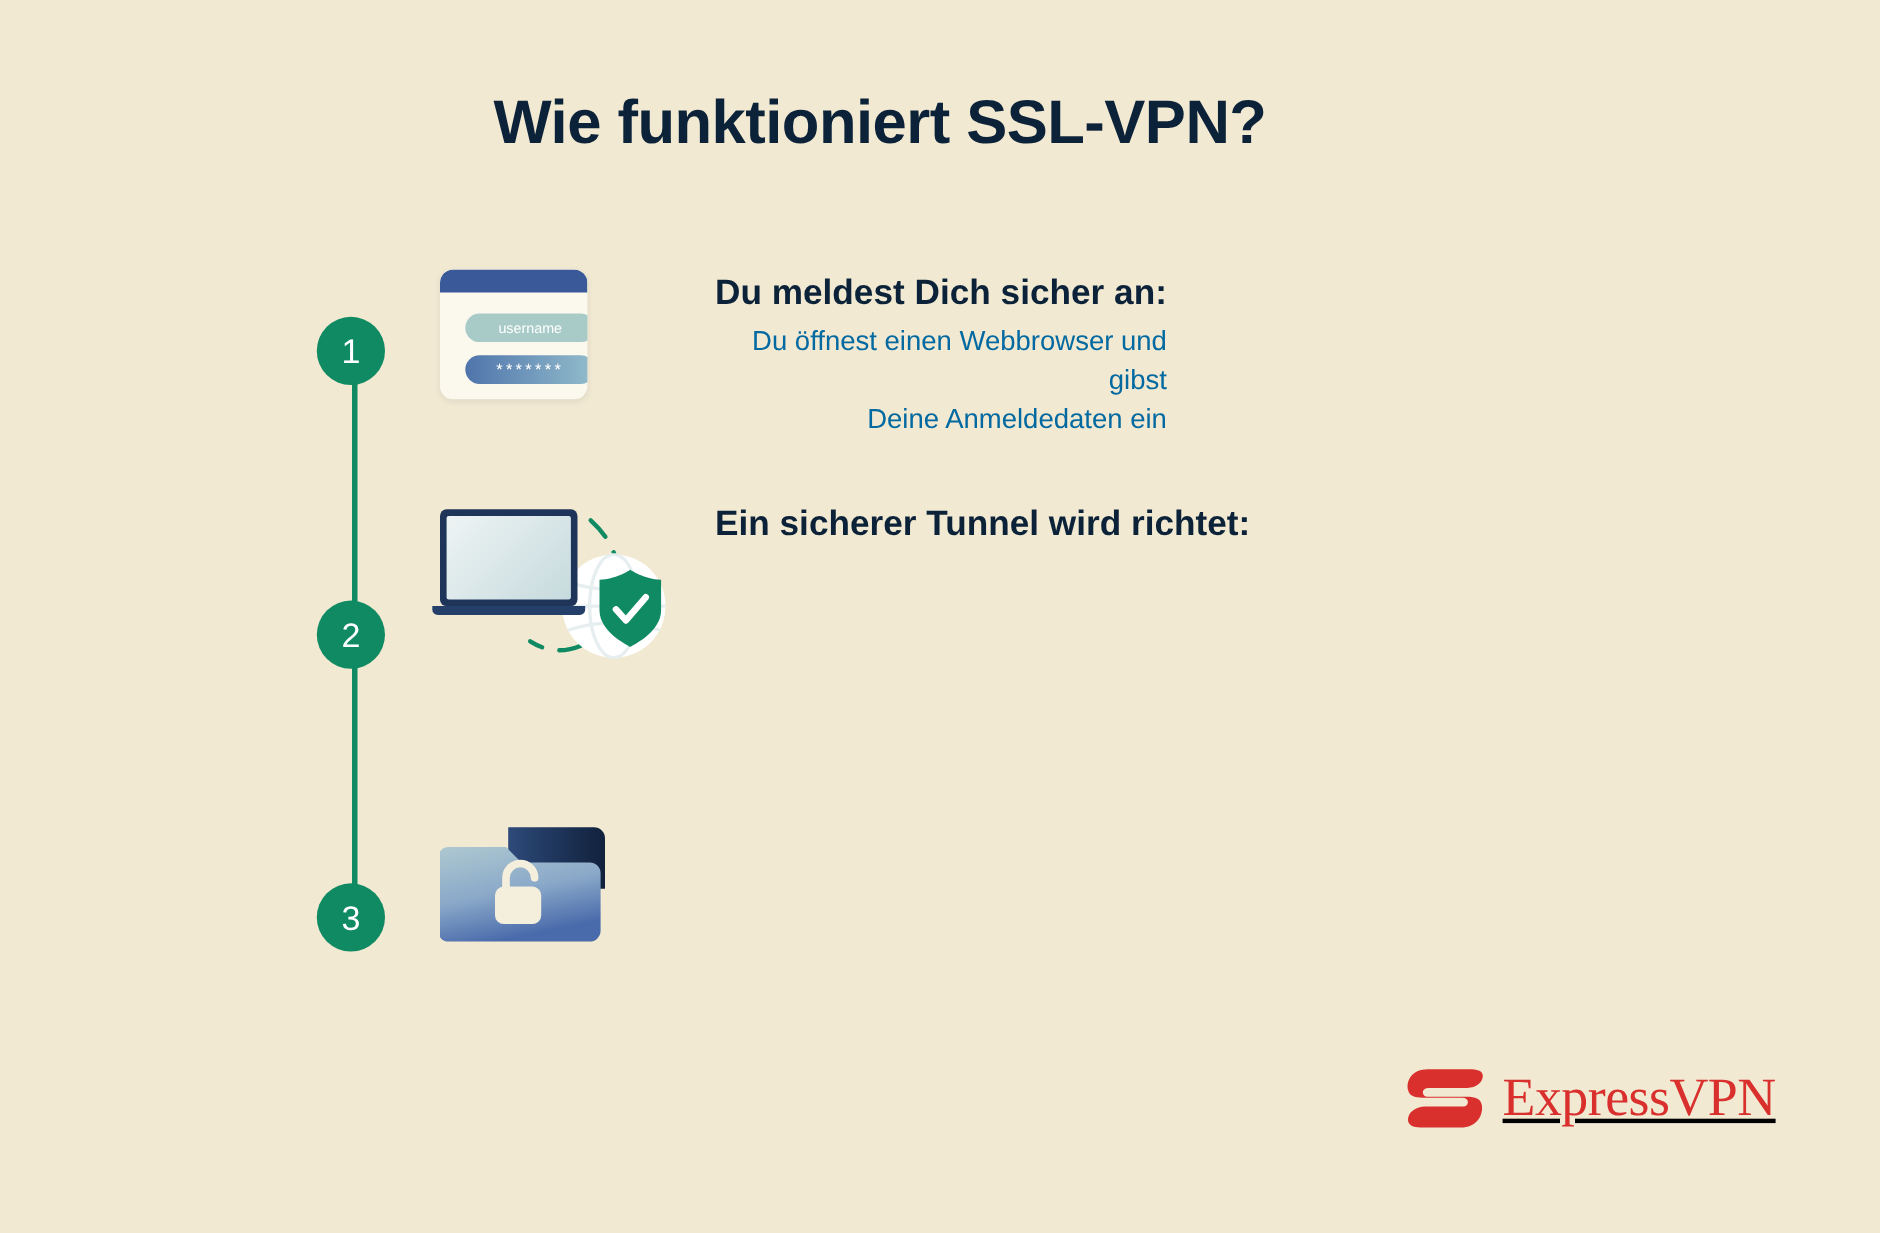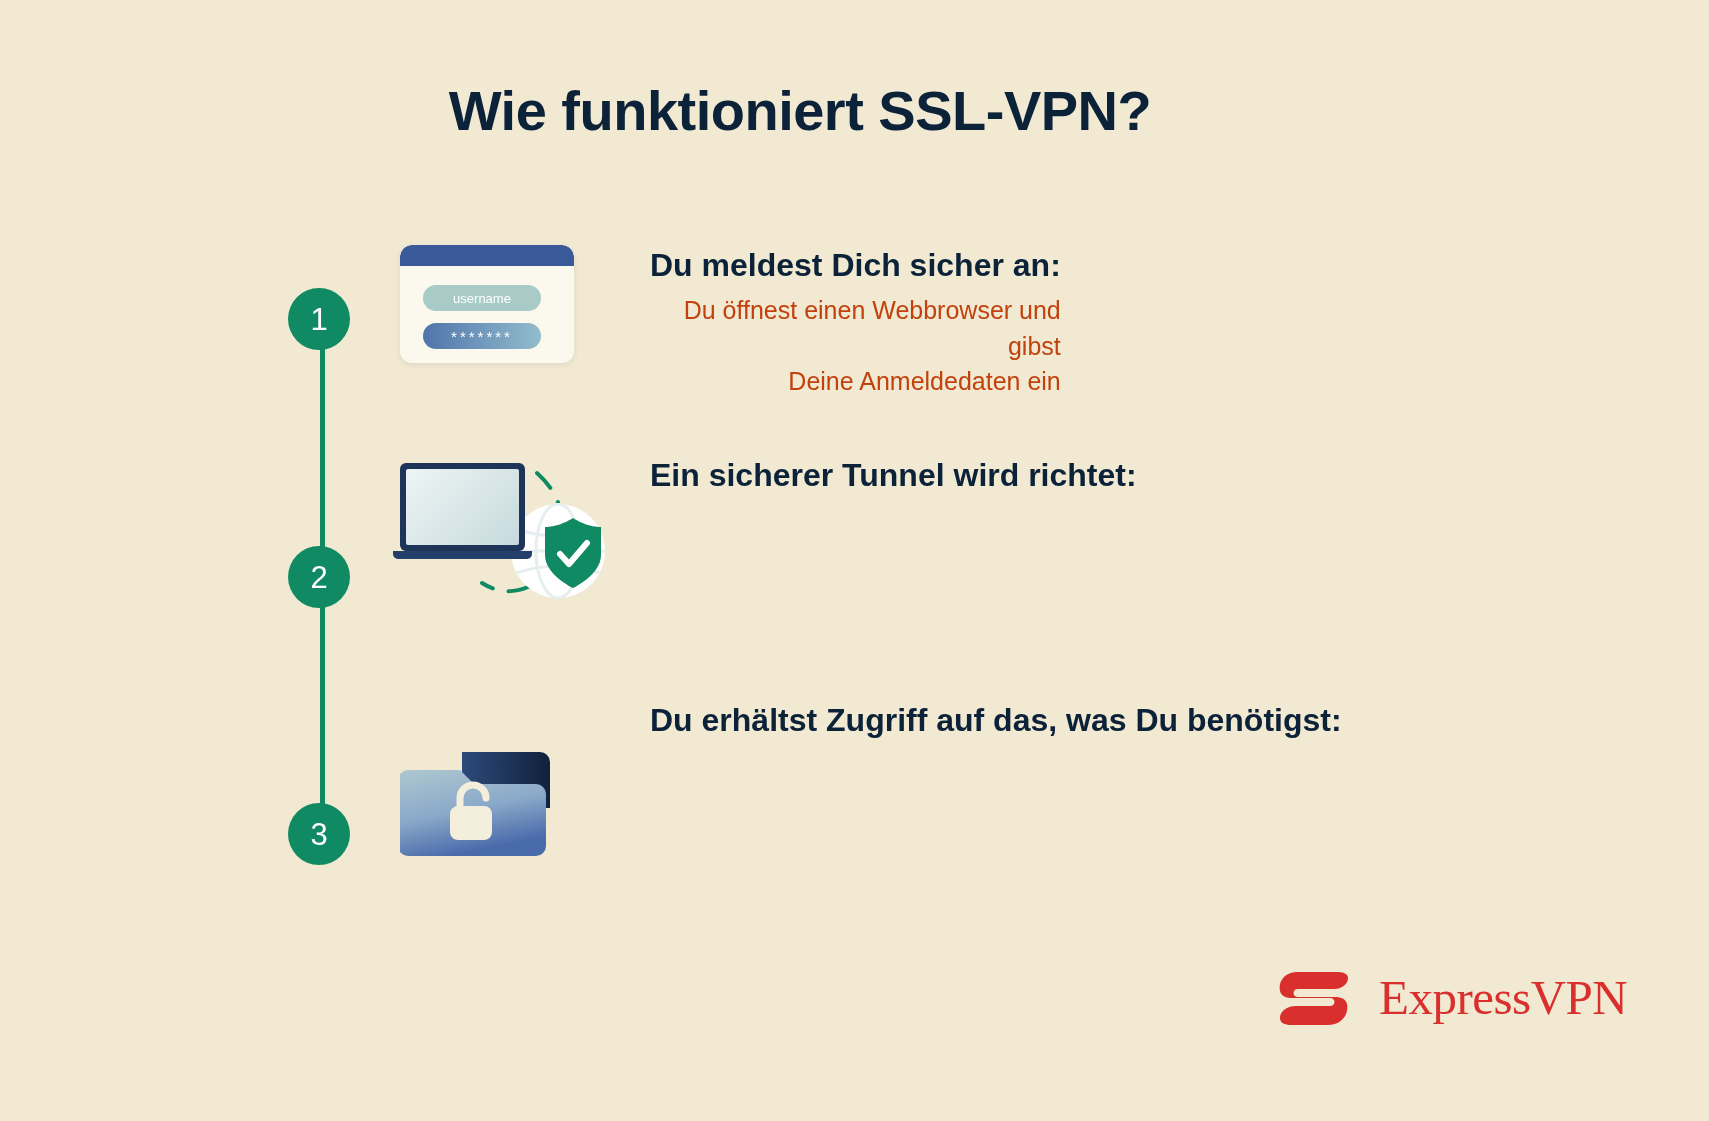--- a/index.html
+++ b/index.html
@@ -108,7 +108,7 @@
 
   
   .login-window {
-    width: 174px;
+    width: 134px;
     height: 118px;
     border-radius: 12px;
     background: #fbf8ee;

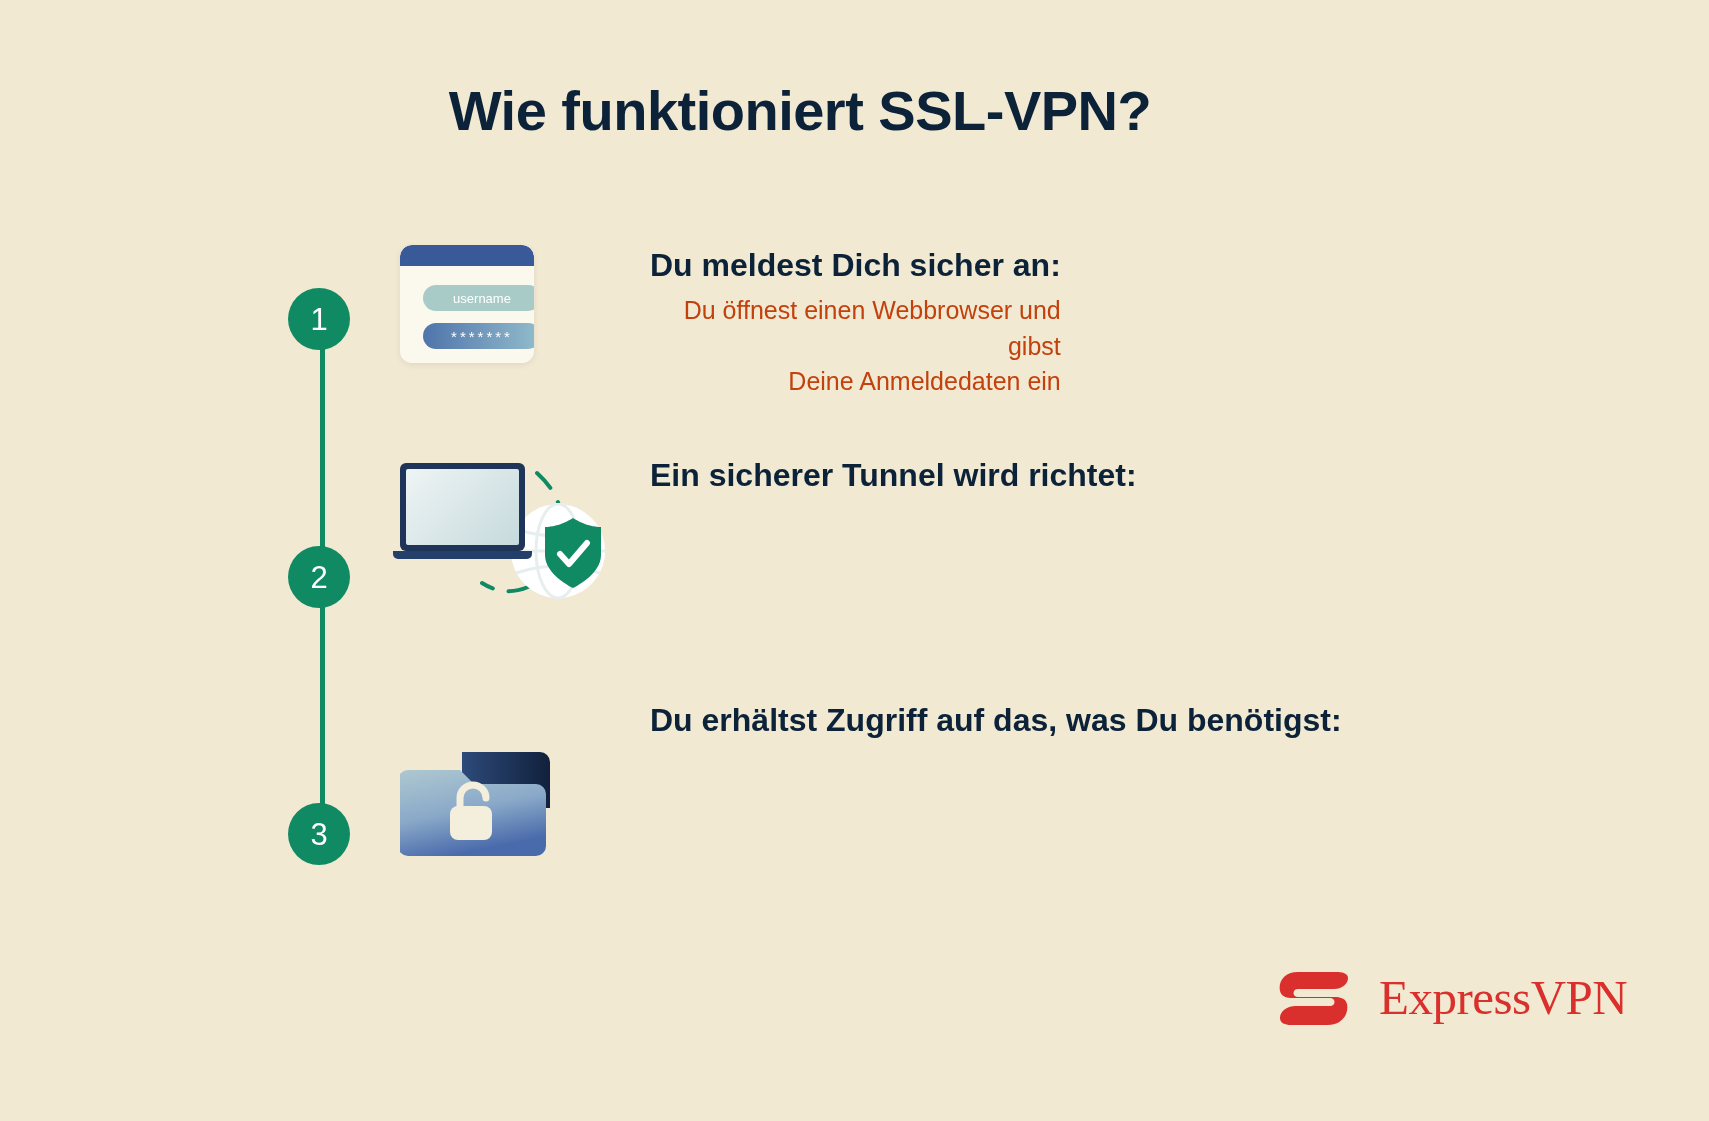--- a/index.html
+++ b/index.html
@@ -100,7 +100,7 @@
   }
   .step-body {
     font-size: 25px;
-    color: #c2410c;
+    color: #0369a1;
     margin: 0;
     line-height: 1.42;
     white-space: pre-line;

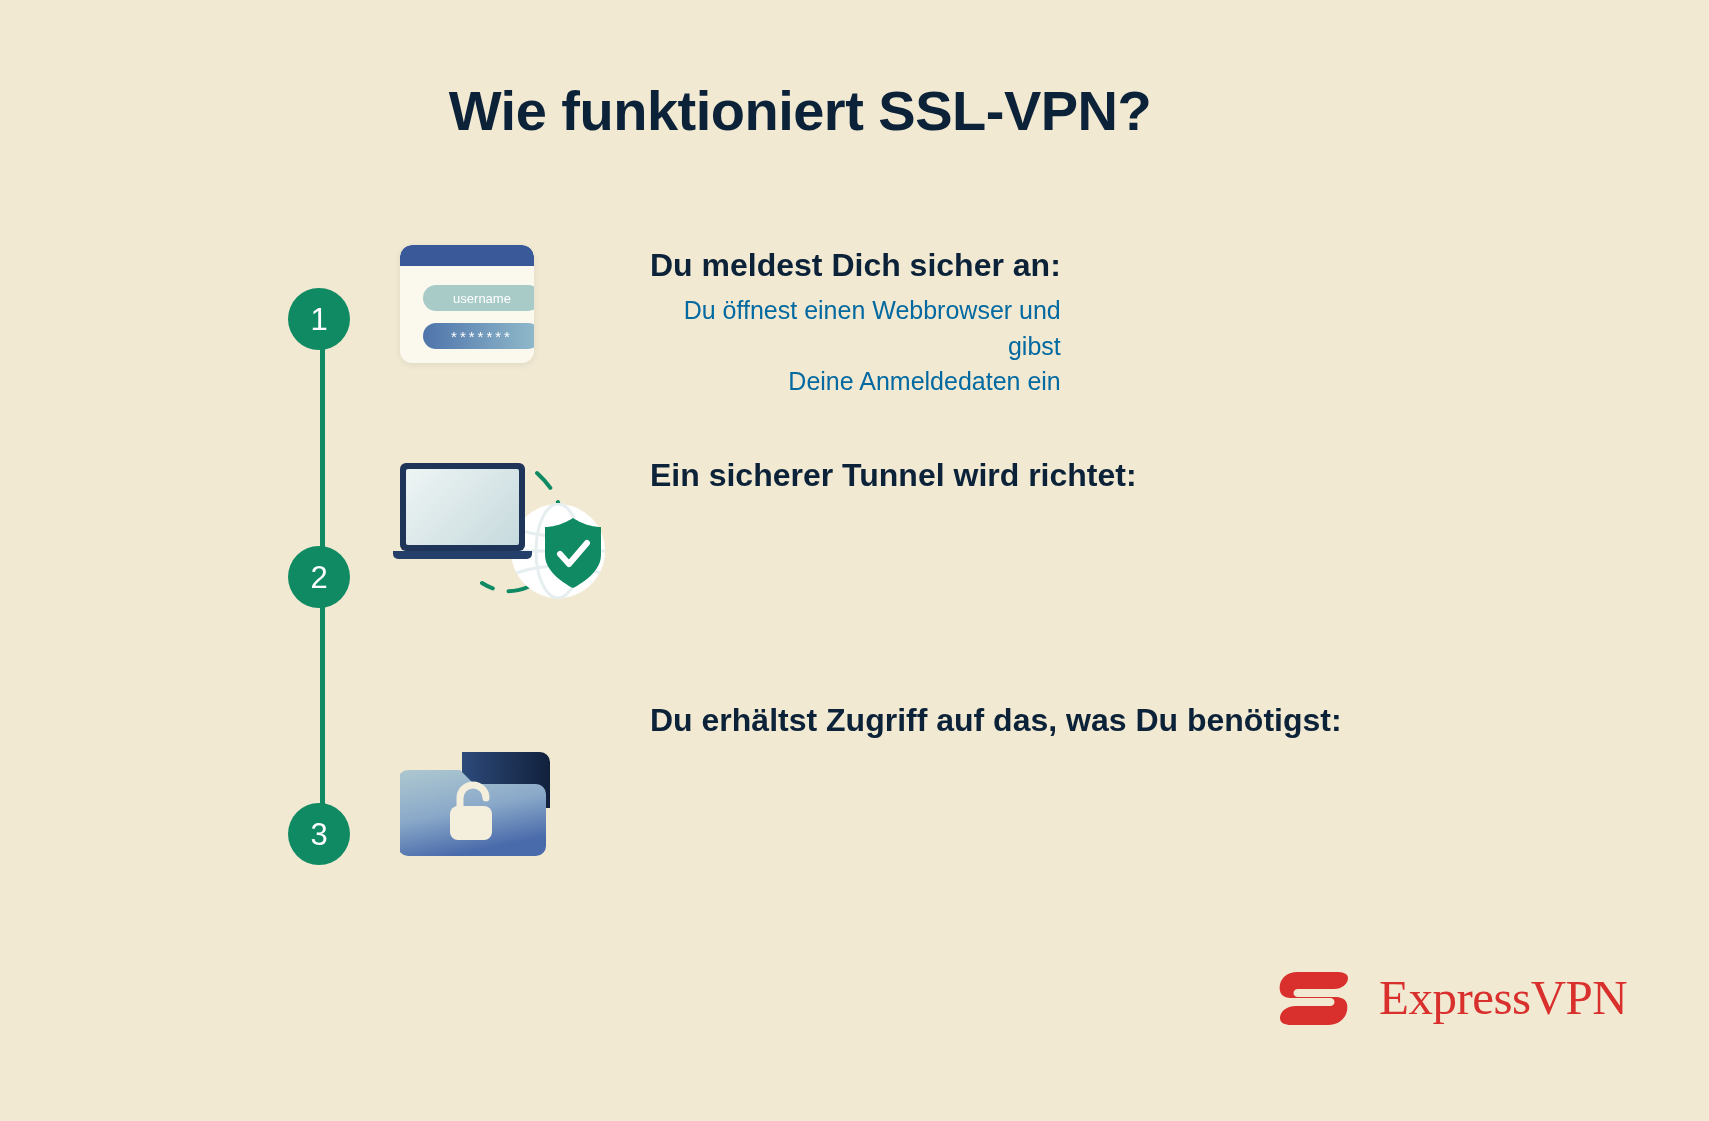--- a/index.html
+++ b/index.html
@@ -314,7 +314,6 @@
       </svg>
     </div>
     <div class="text-block">
-      <p class="step-heading">Du erhältst Zugriff auf das, was Du benötigst:</p>
     </div>
   </div>
 

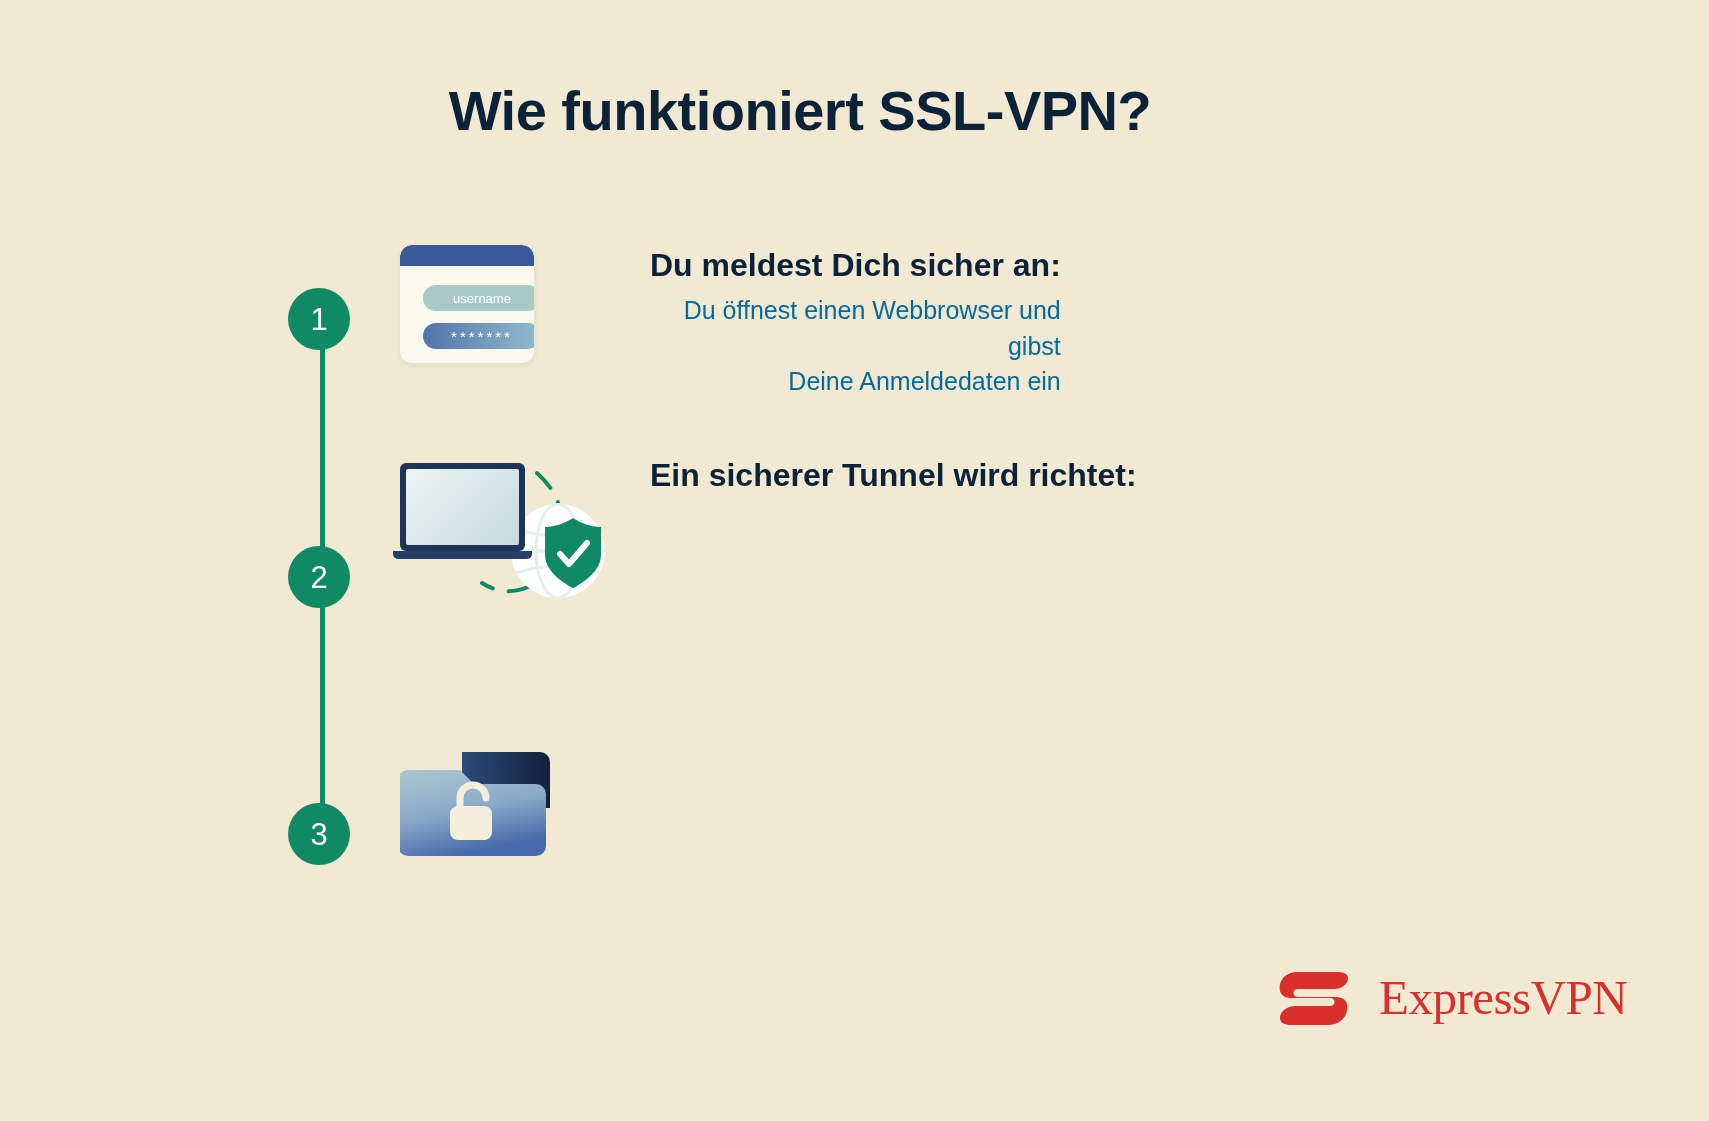--- a/index.html
+++ b/index.html
@@ -213,7 +213,8 @@
     top: 968px;
     display: flex;
     align-items: center;
-    gap: 29px;
+    gap: 16px;
+    text-decoration: underline;
   }
   .logo-text {
     font-family: "Liberation Serif", serif;

